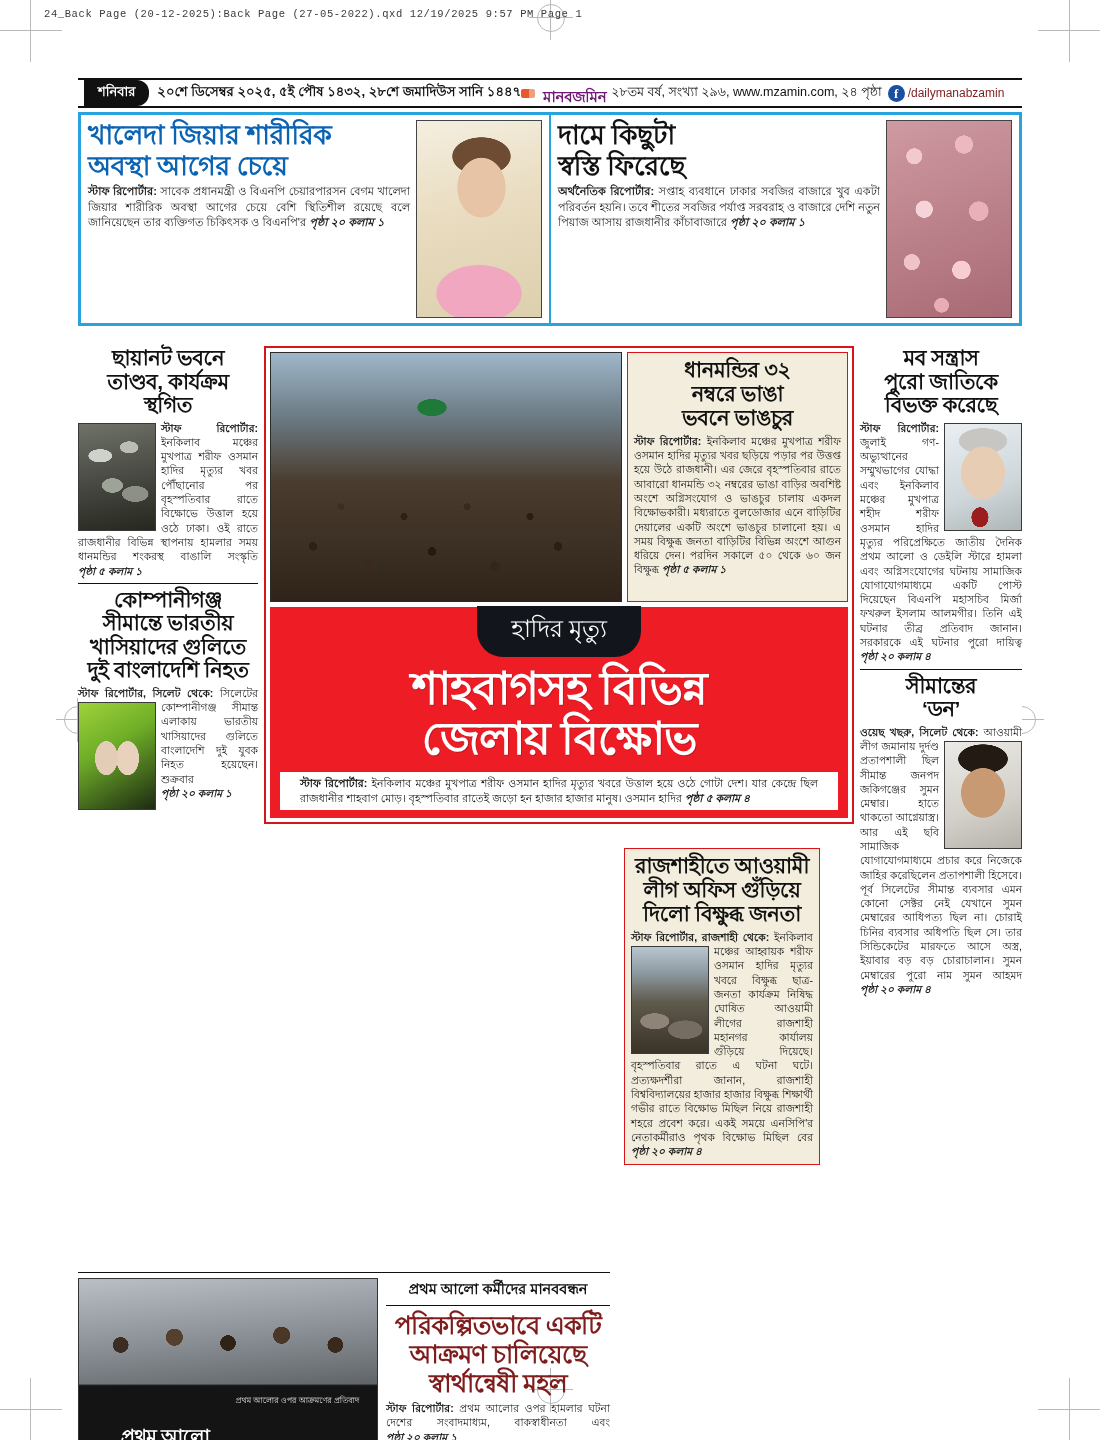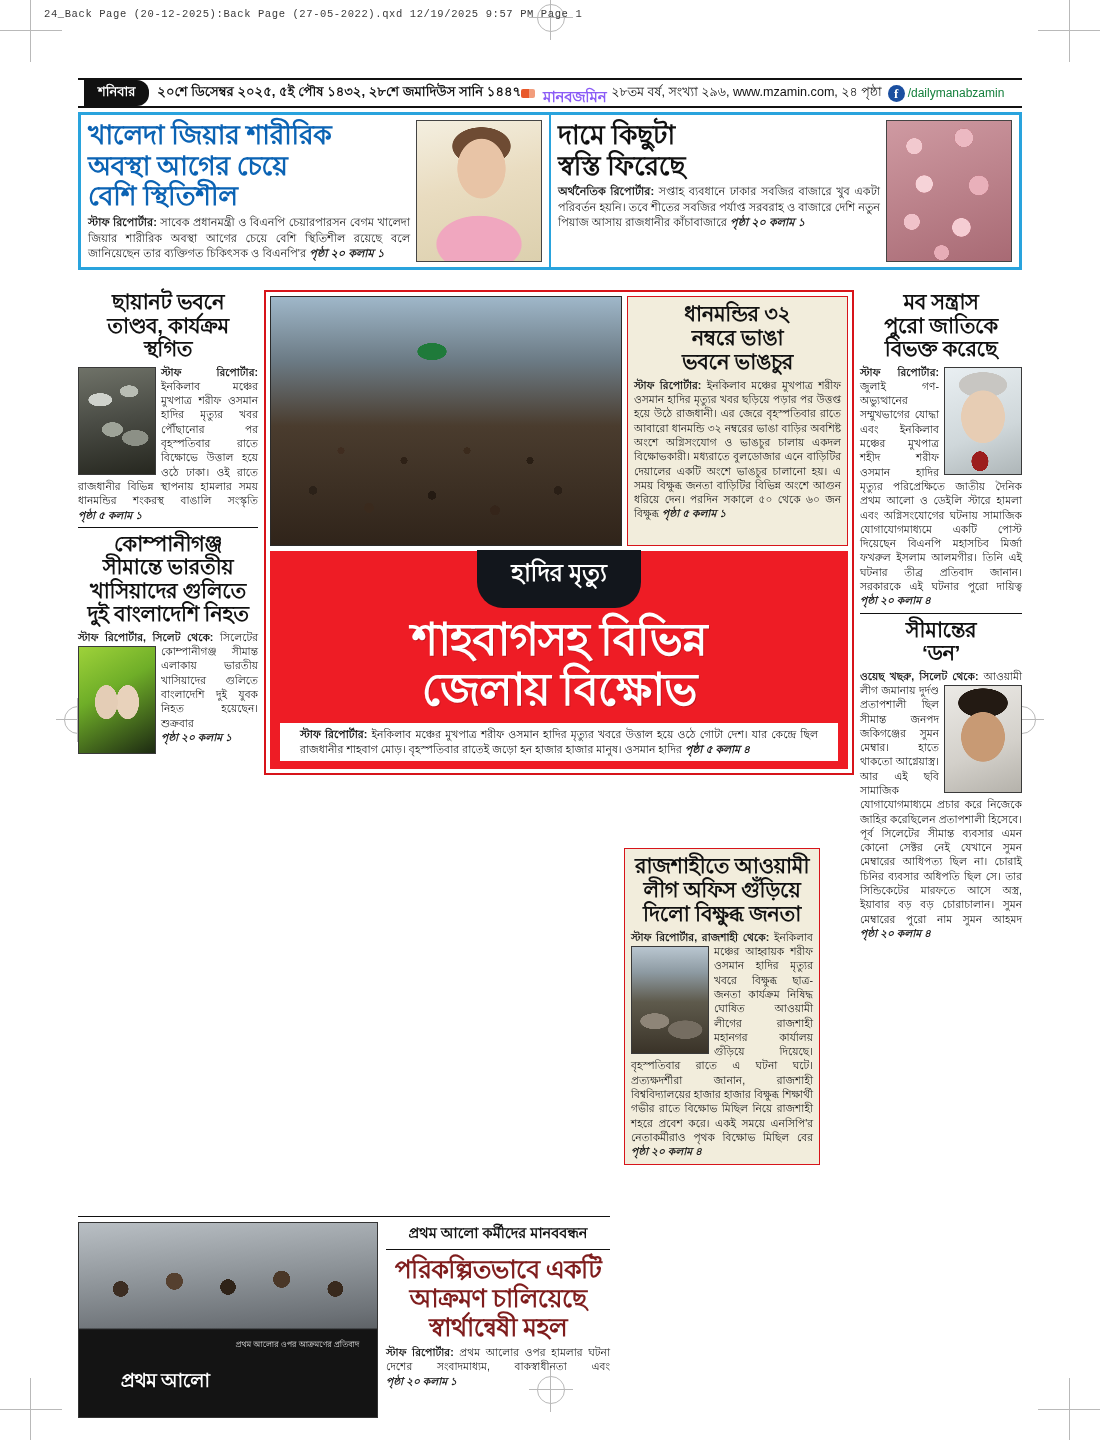--- a/index.html
+++ b/index.html
@@ -88,7 +88,7 @@
     white-space: nowrap;
   }
   .mast-logo {
-    color: #8b5cf6;
+    color: #701a75;
     font-weight: bold;
     font-size: 15px;
     margin: 8px 5px 0 6px;

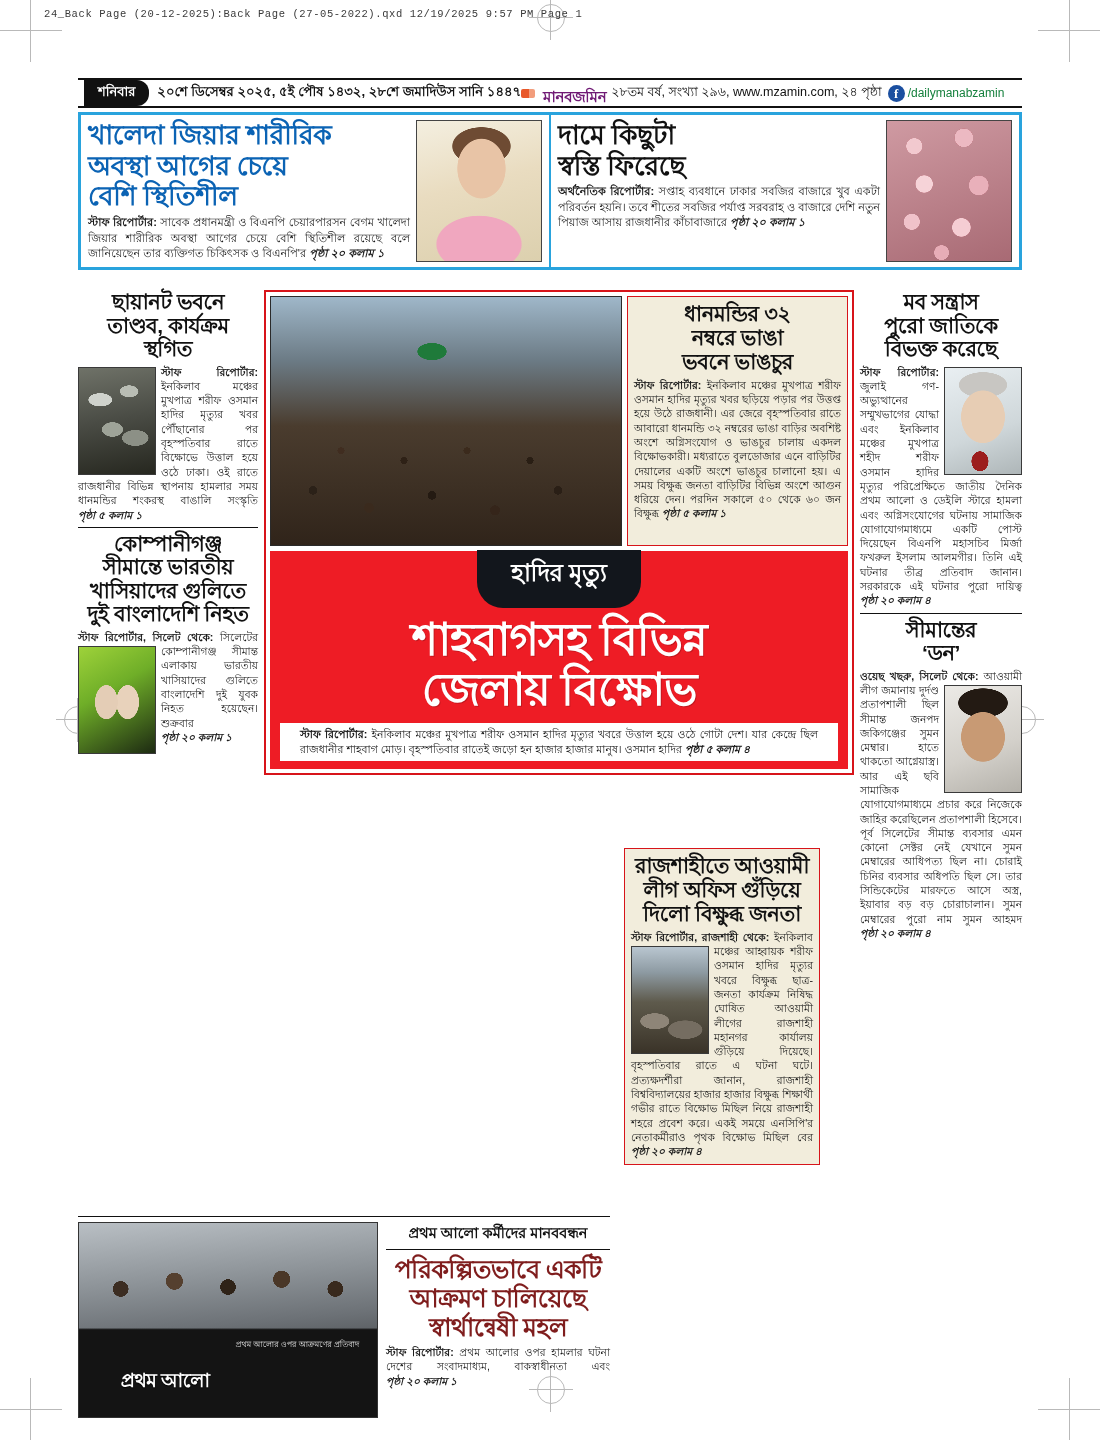--- a/index.html
+++ b/index.html
@@ -126,7 +126,7 @@
   }
   .fb-handle {
     font-size: 12px;
-    color: #15803d;
+    color: #7f1d1d;
     margin-left: 3px;
     white-space: nowrap;
   }

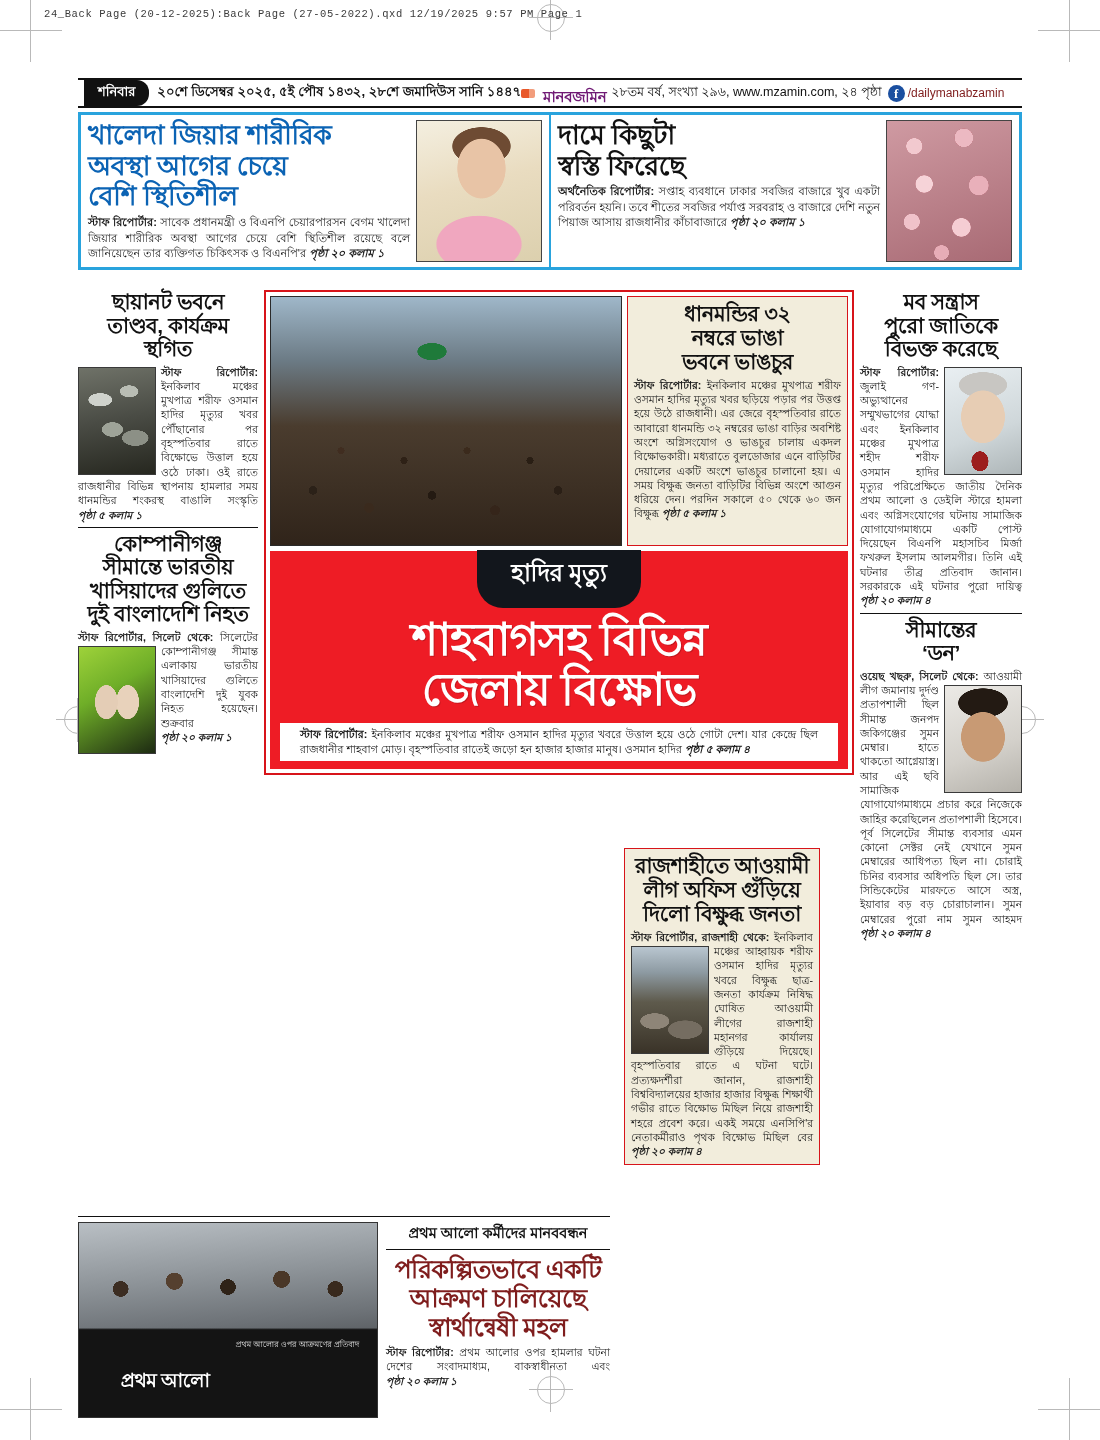--- a/index.html
+++ b/index.html
@@ -137,7 +137,7 @@
     margin-top: 4px;
     display: flex;
     box-sizing: border-box;
-    height: 158px;
+    height: 214px;
     background: #fff;
   }
   .top-col {

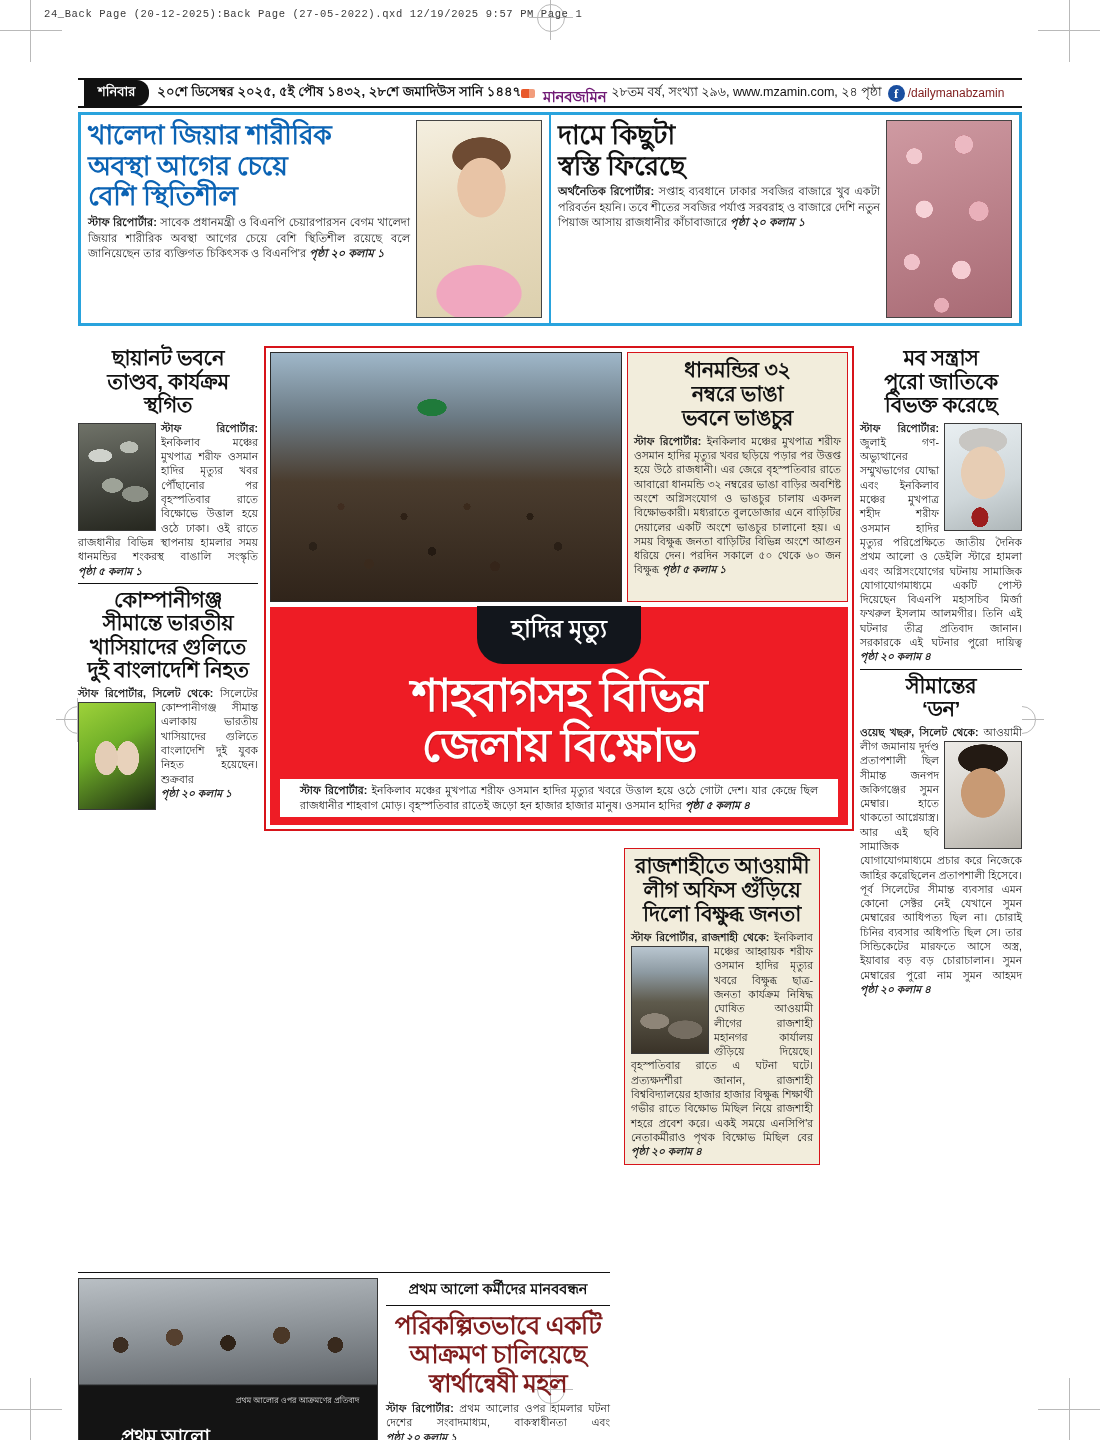--- a/index.html
+++ b/index.html
@@ -472,7 +472,6 @@
           <div class="hl-blue">
             <div>খালেদা জিয়ার শারীরিক</div>
             <div>অবস্থা আগের চেয়ে</div>
-            <div>বেশি স্থিতিশীল</div>
           </div>
           <div class="body-s">
             <span class="byline">স্টাফ রিপোর্টার:</span><span> সাবেক প্রধানমন্ত্রী ও বিএনপি চেয়ারপারসন বেগম খালেদা জিয়ার শারীরিক অবস্থা আগের চেয়ে বেশি স্থিতিশীল রয়েছে বলে জানিয়েছেন তার ব্যক্তিগত চিকিৎসক ও বিএনপি'র</span>

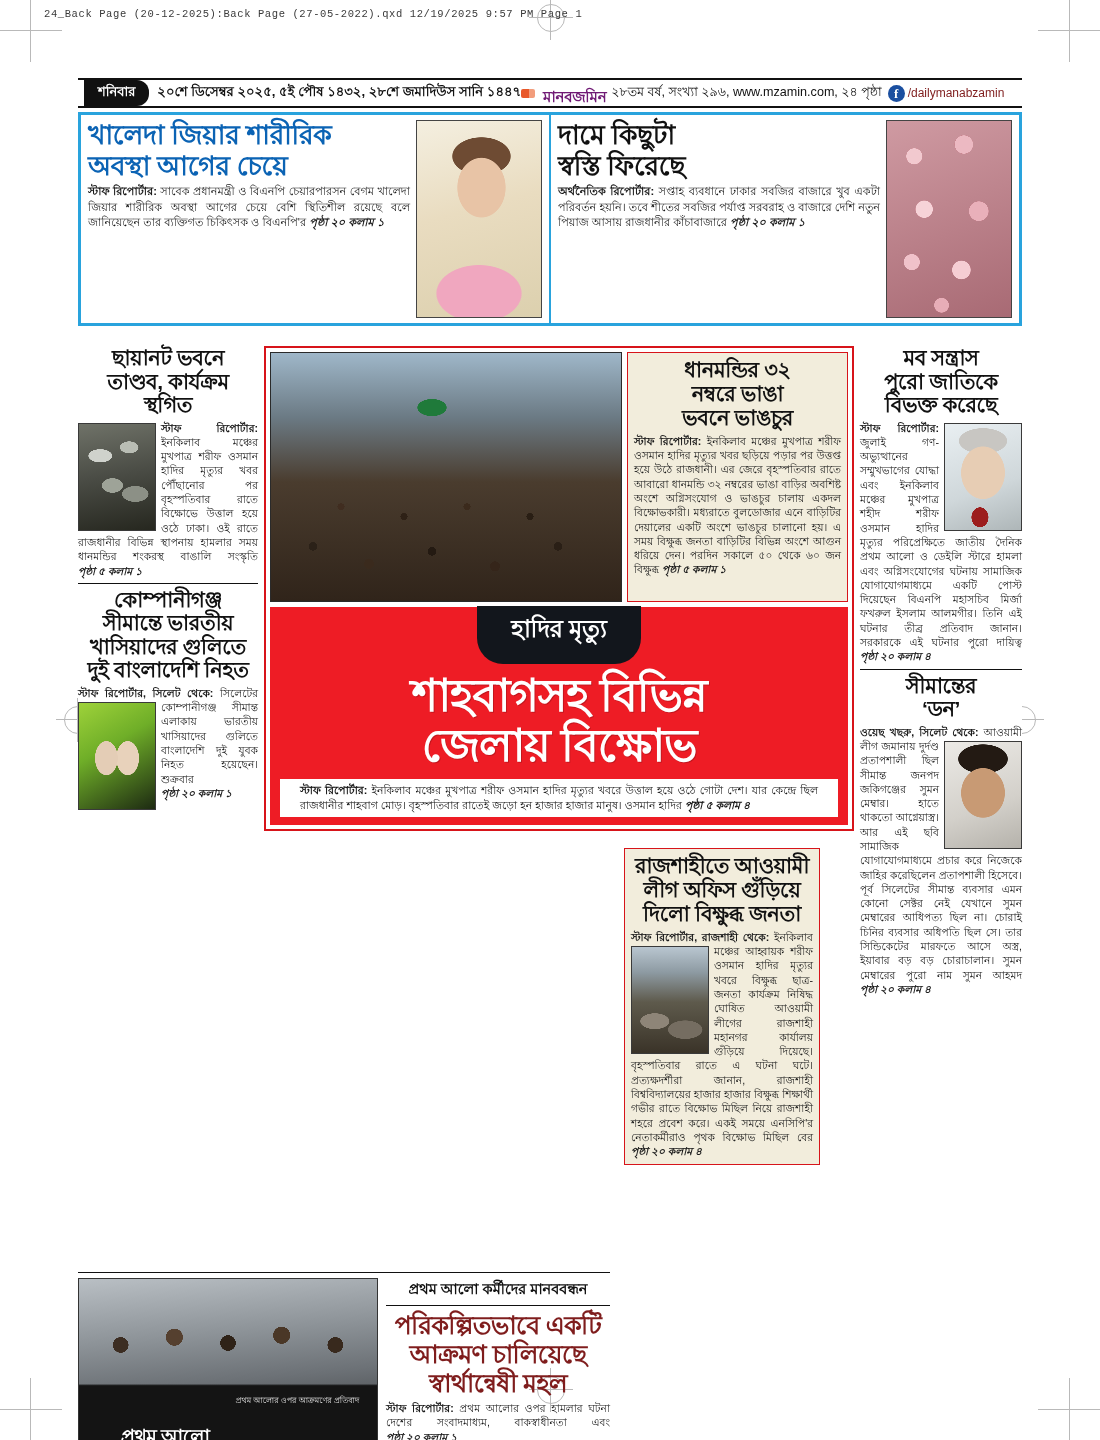--- a/index.html
+++ b/index.html
@@ -364,10 +364,10 @@
   .kicker {
     background: #12161c;
     color: #fff;
-    font-weight: bold;
+    font-weight: normal;
     font-size: 24px;
     border-radius: 0 0 26px 26px;
-    padding: 4px 34px 14px 34px;
+    padding: 4px 34px 7px 34px;
     display: inline-block;
     position: relative;
     top: -1px;

